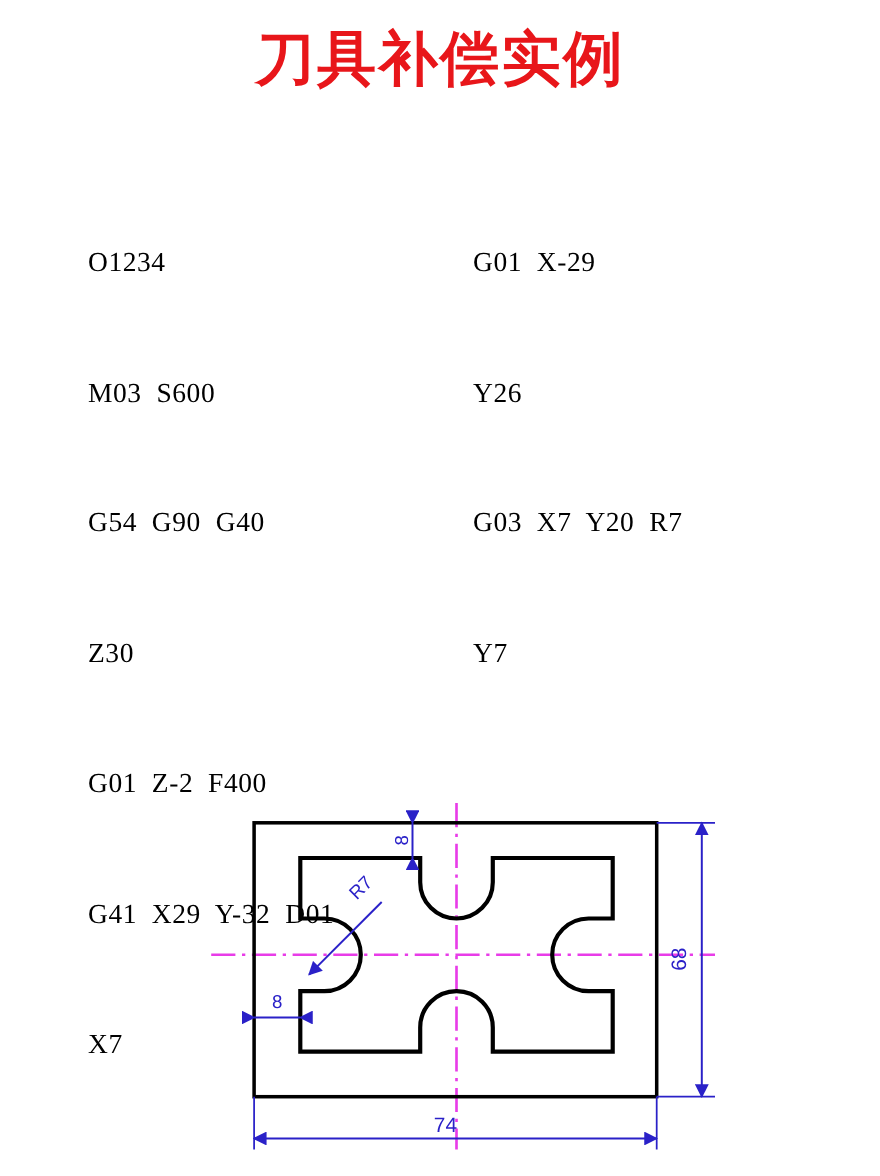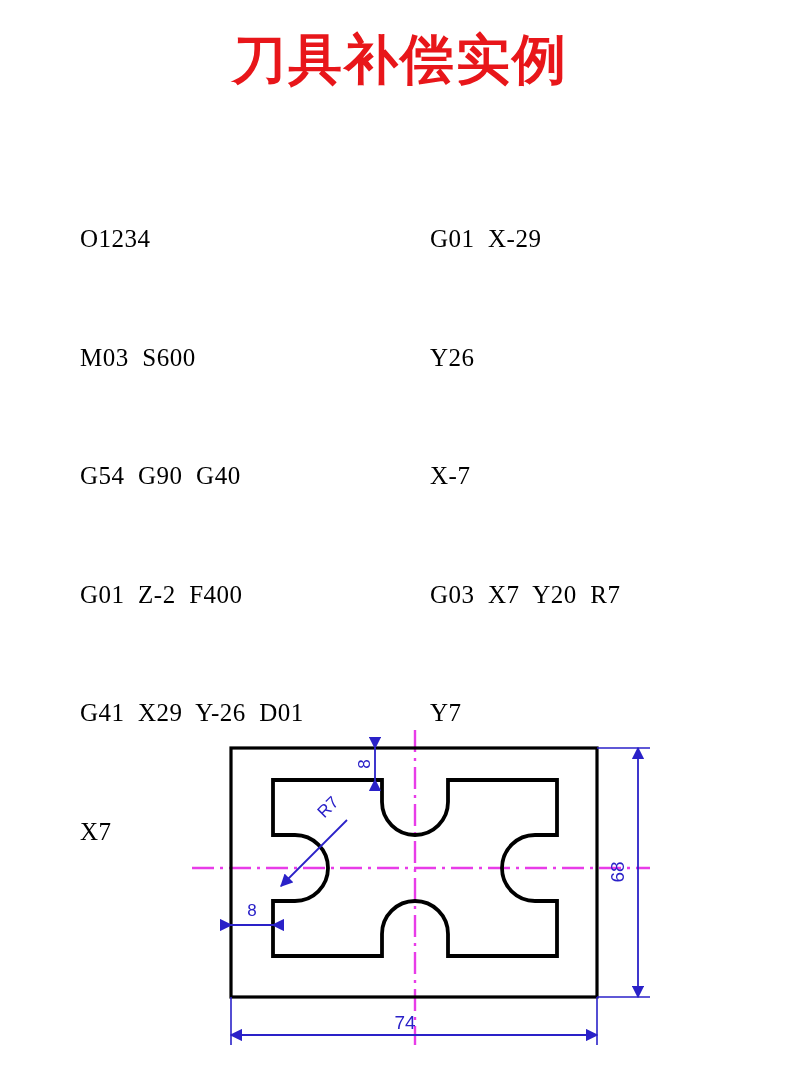--- a/index.html
+++ b/index.html
@@ -24,7 +24,7 @@
     top: 28px;
     width: 800px;
     text-align: center;
-    font-family: Liberation Sans, sans-serif;
+    font-family: Liberation Mono, monospace;
     font-size: 54px;
     font-weight: bold;
     line-height: 1.15;

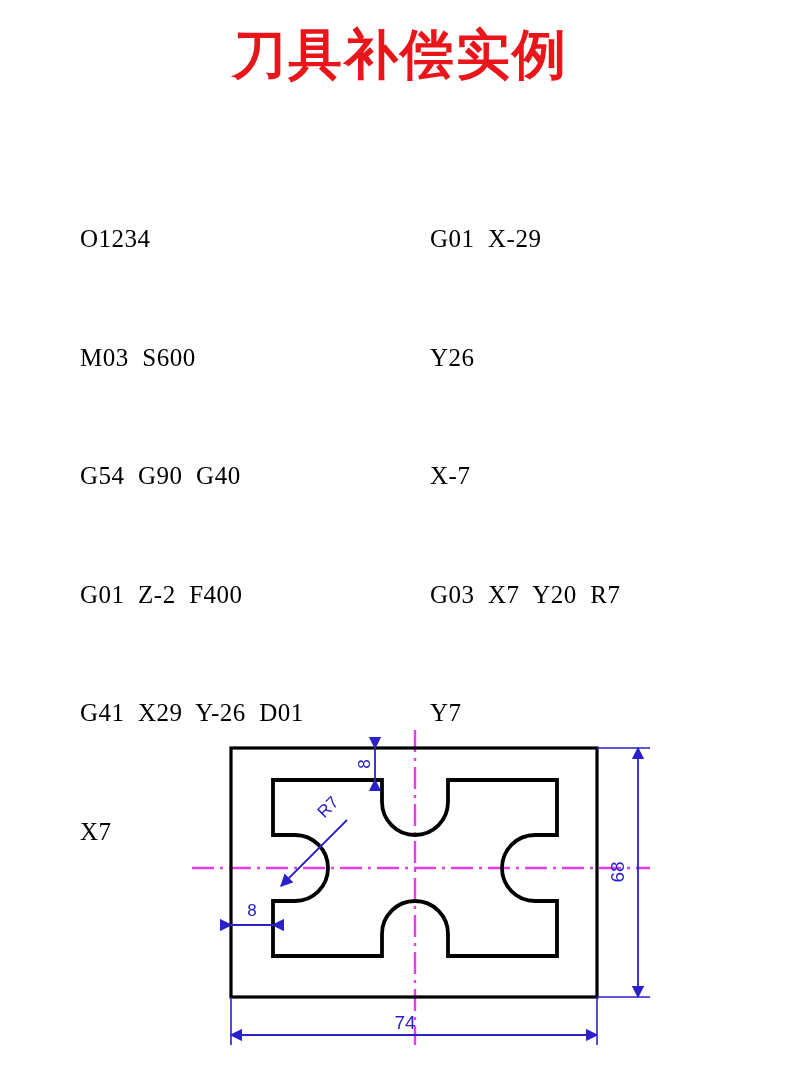--- a/index.html
+++ b/index.html
@@ -98,7 +98,6 @@
   <div class="code-col" id="code-col-right">
     <span class="code-line">G01  X-29</span>
     <span class="code-line">Y26</span>
-    <span class="code-line">X-7</span>
     <span class="code-line">G03  X7  Y20  R7</span>
     <span class="code-line">Y7</span>
     

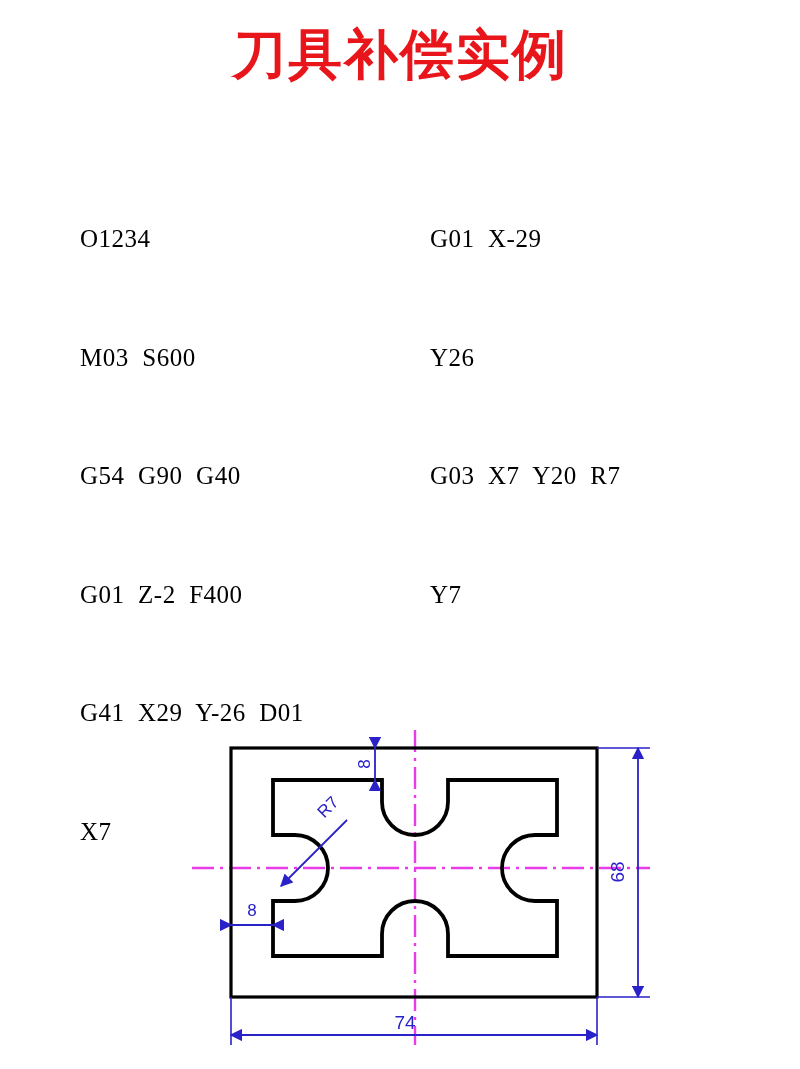--- a/index.html
+++ b/index.html
@@ -83,6 +83,7 @@
     <span class="code-line">O1234</span>
     <span class="code-line">M03  S600</span>
     <span class="code-line">G54  G90  G40</span>
+    <span class="code-line">Z30</span>
     <span class="code-line">G01  Z-2  F400</span>
     <span class="code-line">G41  X29  Y-26  D01</span>
     <span class="code-line">X7</span>

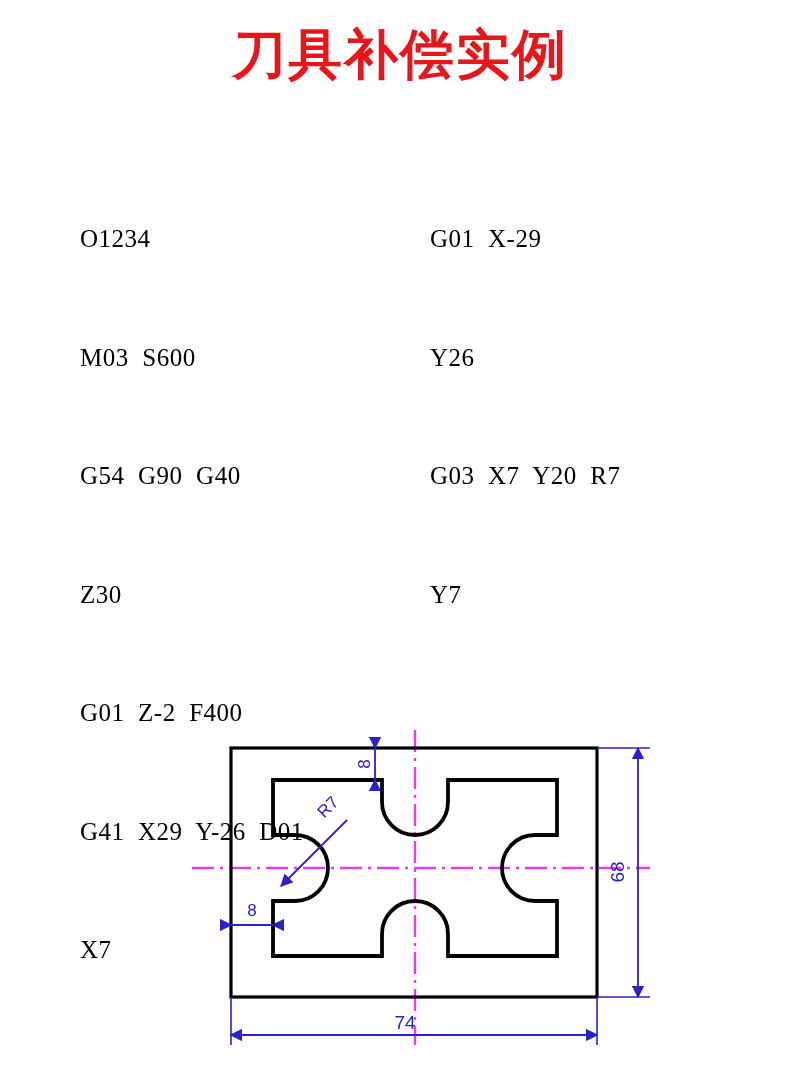--- a/index.html
+++ b/index.html
@@ -85,7 +85,7 @@
     <span class="code-line">G54  G90  G40</span>
     <span class="code-line">Z30</span>
     <span class="code-line">G01  Z-2  F400</span>
-    <span class="code-line">G41  X29  Y-26  D01</span>
+    <span class="code-line">G41  X29  Y-32  D01</span>
     <span class="code-line">X7</span>
     
     

